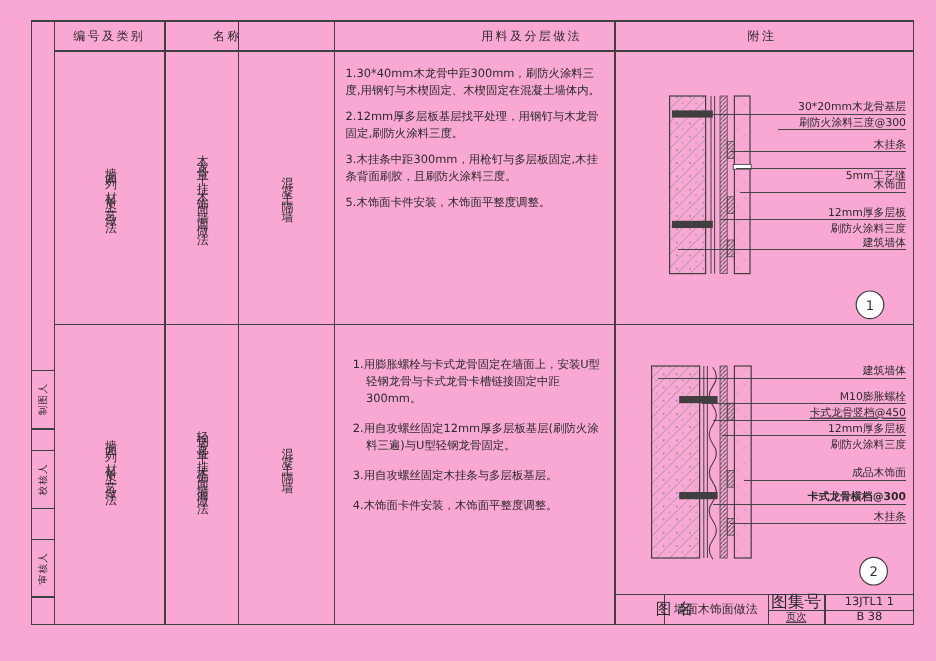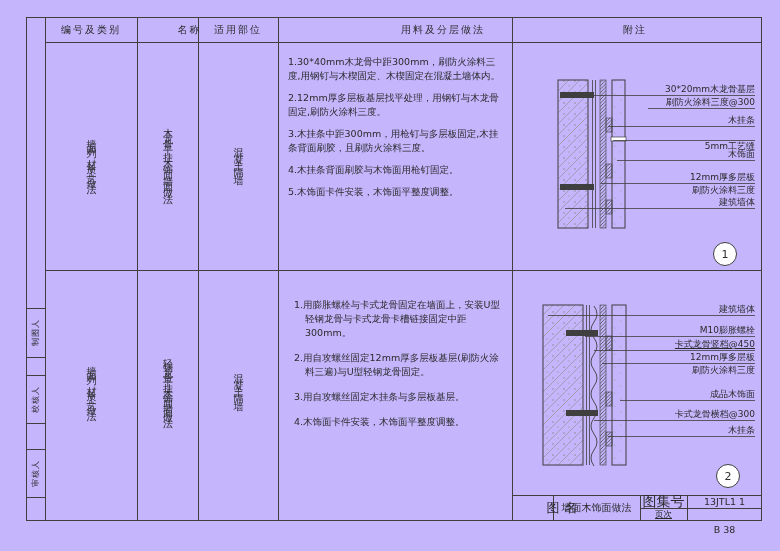--- a/index.html
+++ b/index.html
@@ -3,7 +3,7 @@
 <meta charset="utf-8">
 <style>
   html,body{margin:0;padding:0;background:#fff;}
-  .page{position:relative;width:780px;height:551px;background:#c4b5fd;overflow:hidden;
+  .page{position:relative;width:780px;height:551px;background:#f9a8d4;overflow:hidden;
         font-family:"DejaVu Sans",sans-serif;color:#2e2e2e;}
   svg.lines{position:absolute;left:0;top:0;z-index:0;}
   .abs{position:absolute;z-index:2;}

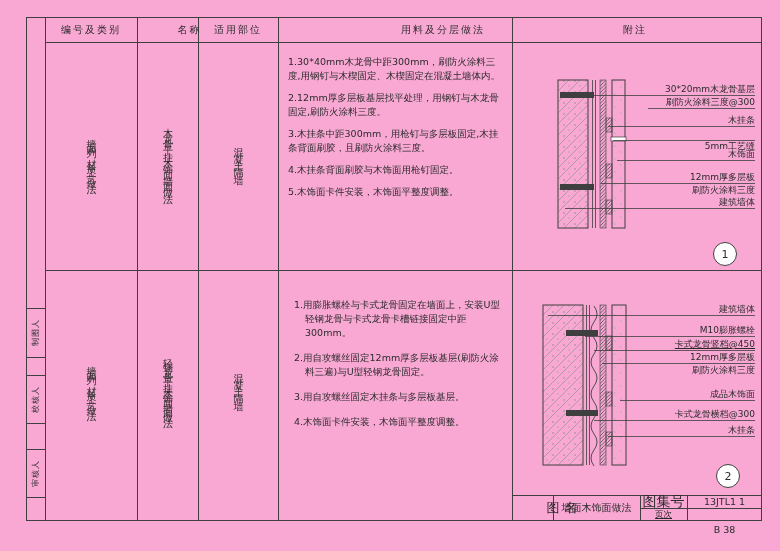--- a/index.html
+++ b/index.html
@@ -117,7 +117,6 @@
 
   <div class="abs hdr" style="left:45px;top:17px;width:92px;height:25px;">编号及类别</div>
   <div class="abs hdr" style="left:137px;top:17px;width:61px;height:25px;padding-left:22px;">名称</div>
-  <div class="abs hdr" style="left:198px;top:17px;width:80px;height:25px;">适用部位</div>
   <div class="abs hdr" style="left:278px;top:17px;width:234px;height:25px;margin-left:48px;">用料及分层做法</div>
   <div class="abs hdr" style="left:512px;top:17px;width:246px;height:25px;">附注</div>
 

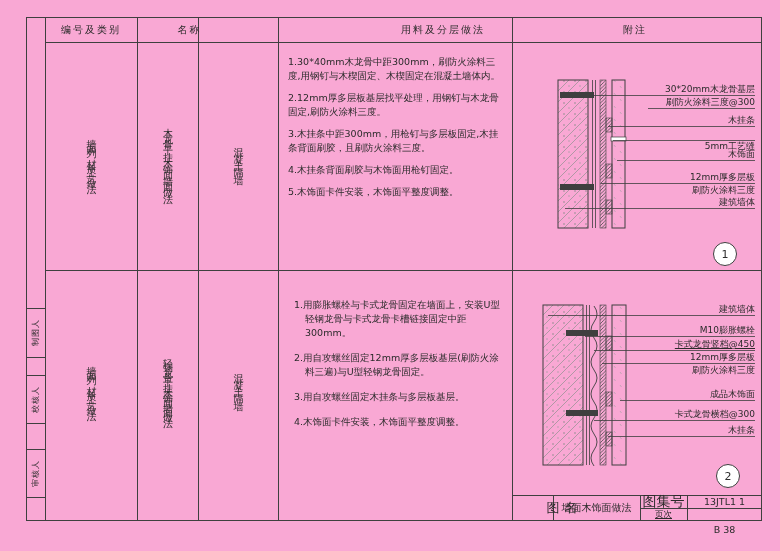--- a/index.html
+++ b/index.html
@@ -134,7 +134,6 @@
     <div class="step">1.30*40mm木龙骨中距300mm，刷防火涂料三度,用钢钉与木楔固定、木楔固定在混凝土墙体内。</div>
     <div class="step">2.12mm厚多层板基层找平处理，用钢钉与木龙骨固定,刷防火涂料三度。</div>
     <div class="step">3.木挂条中距300mm，用枪钉与多层板固定,木挂条背面刷胶，且刷防火涂料三度。</div>
-    <div class="step">4.木挂条背面刷胶与木饰面用枪钉固定。</div>
     <div class="step">5.木饰面卡件安装，木饰面平整度调整。</div>
   </div>
 

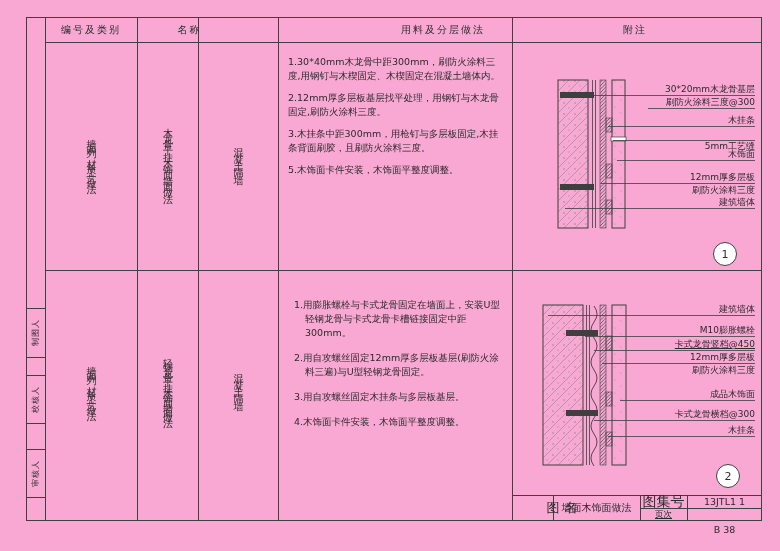--- a/index.html
+++ b/index.html
@@ -170,7 +170,7 @@
   <div class="lbl" style="top:351px;">12mm厚多层板</div>
   <div class="lbl" style="top:364px;">刷防火涂料三度</div>
   <div class="lbl" style="top:388px;">成品木饰面</div>
-  <div class="lbl" style="top:408px;">卡式龙骨横档@300</div>
+  <div class="lbl" style="top:408px;font-weight:bold;">卡式龙骨横档@300</div>
   <div class="lbl" style="top:424px;">木挂条</div>
   <div class="circ" style="left:716px;top:464px;">2</div>
 

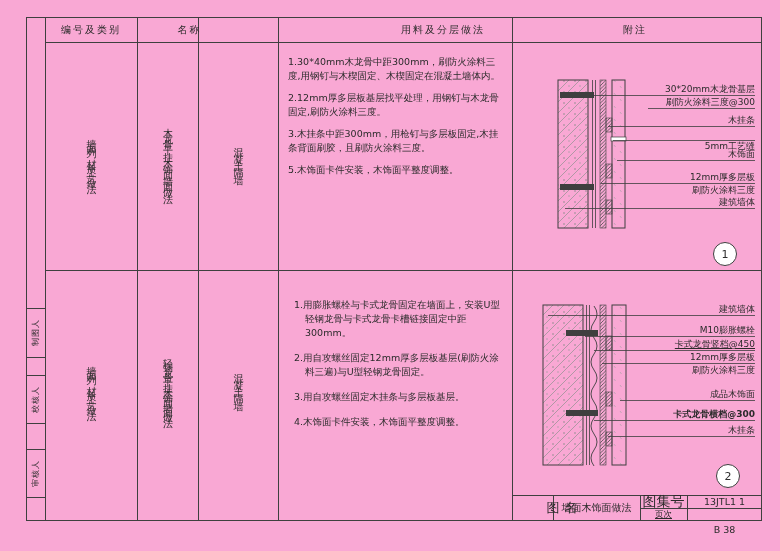--- a/index.html
+++ b/index.html
@@ -189,7 +189,7 @@
   <div class="abs tb" style="left:640px;top:495px;width:47px;height:13px;font-size:14px;">图集号</div>
   <div class="abs tb" style="left:687px;top:495px;width:75px;height:13px;font-size:9.5px;">13JTL1 1</div>
   <div class="abs tb" style="left:640px;top:508px;width:47px;height:13px;font-size:8.5px;text-decoration:underline;">页次</div>
-  <div class="abs tb" style="left:687px;top:508px;width:75px;height:13px;font-size:9.5px;margin-top:15px;">B 38</div>
+  <div class="abs tb" style="left:687px;top:508px;width:75px;height:13px;font-size:9.5px;">B 38</div>
 
   <div class="footer">-046-</div>
 

